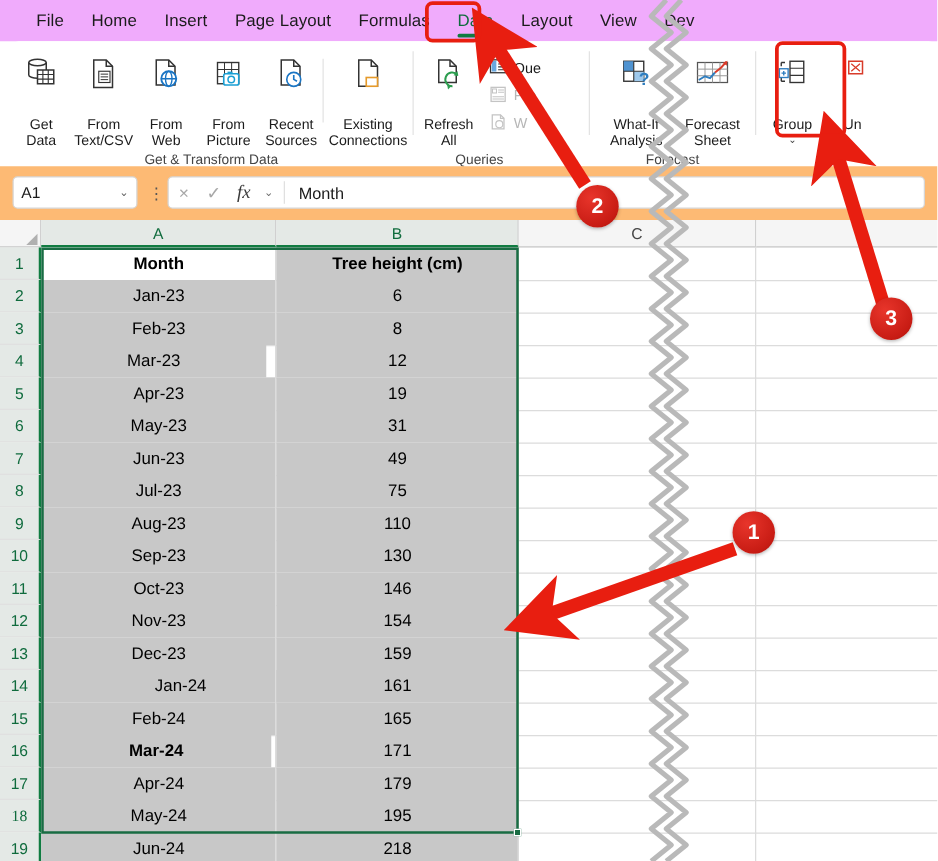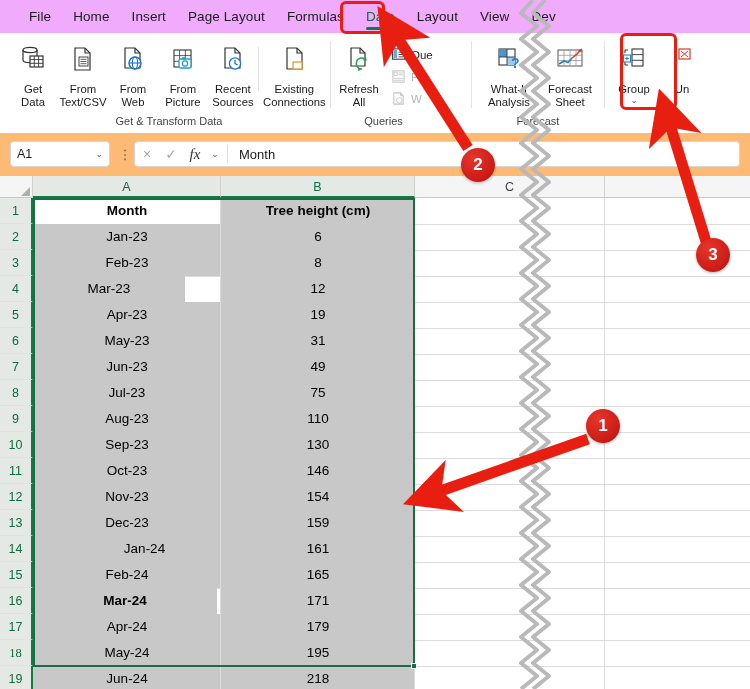--- a/index.html
+++ b/index.html
@@ -55,7 +55,7 @@
   .btn .ico { height: 34px; display: flex; align-items: center; justify-content: center; }
   .btn .lbl {
     font-size: 11.3px; color: #1b1b1b; text-align: center; line-height: 13px;
-    margin-top: 7px; white-space: pre-line;
+    margin-top: 18px; white-space: pre-line;
   }
   .btn.wide { width: 74px; }
   .btn.xwide { width: 80px; }

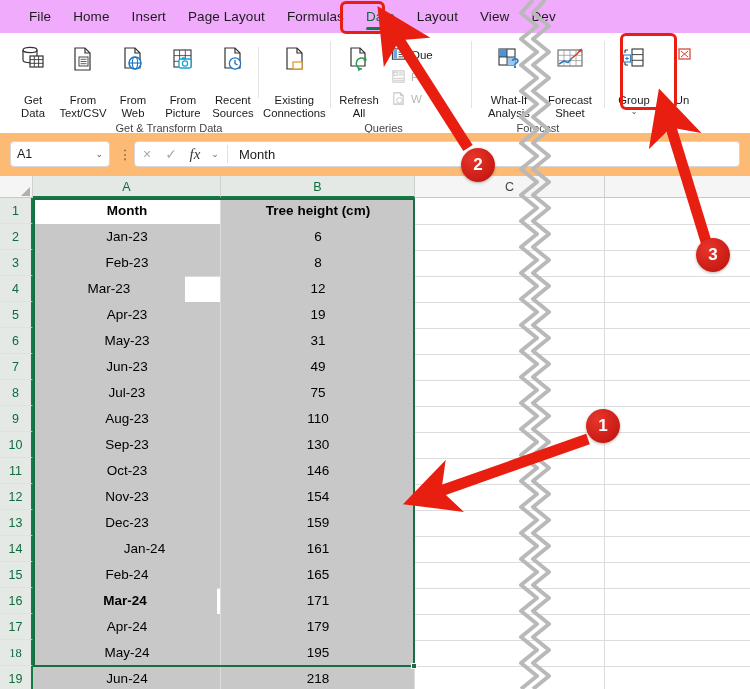--- a/index.html
+++ b/index.html
@@ -436,7 +436,7 @@
       <div class="cell selbg" style="left: 221px; width: 194px; top: 74px;">8</div>
       <div class="gridline-h" style="left: 33px; width: 717px; top: 100px;"></div>
       <div class="rowhdr sel" style="top: 100px;">4</div>
-      <div class="cell selbg" style="left: 33px; width: 152px; top: 100px;">Mar-23</div>
+      <div class="cell selbg" style="left: 33px; width: 180px; top: 100px;">Mar-23</div>
       <div class="cell selbg" style="left: 221px; width: 194px; top: 100px;">12</div>
       <div class="gridline-h" style="left: 33px; width: 717px; top: 126px;"></div>
       <div class="rowhdr sel" style="top: 126px;">5</div>

